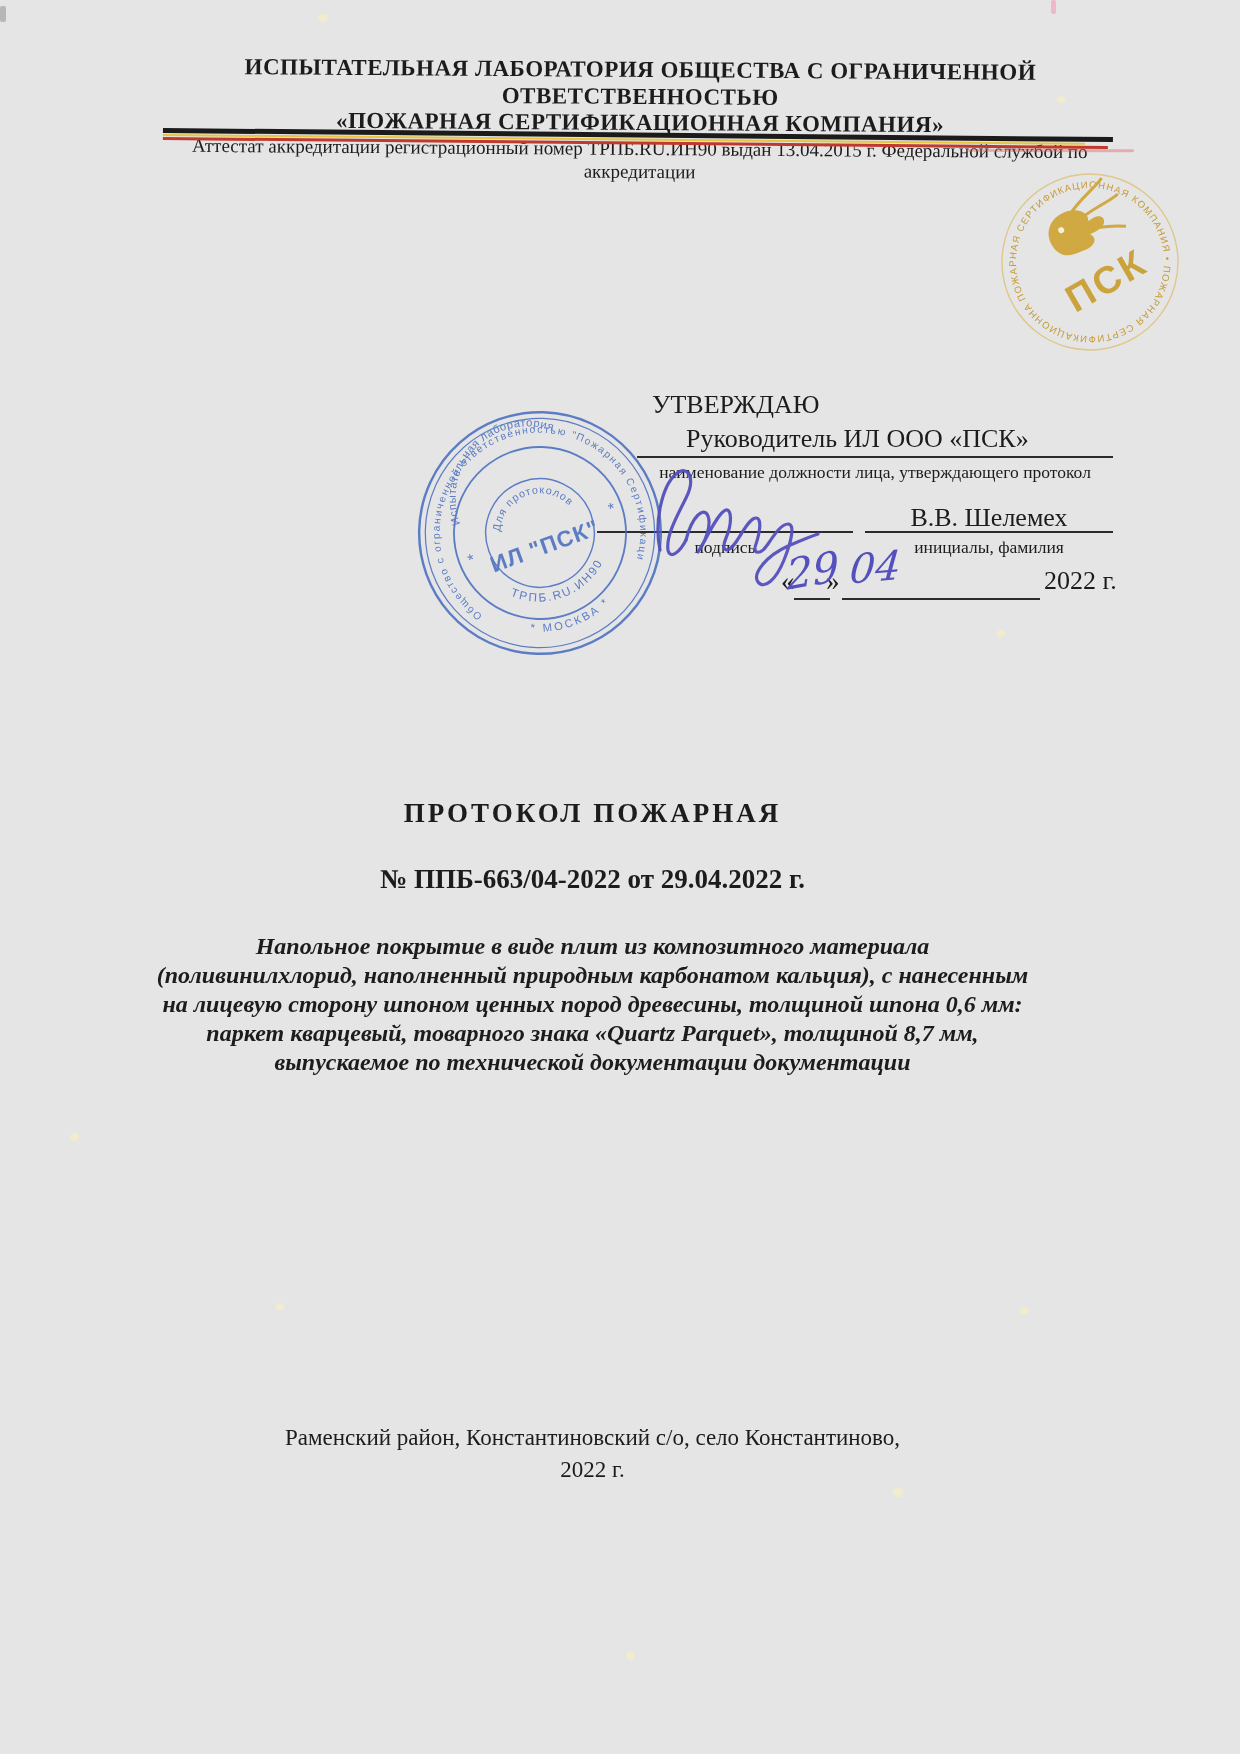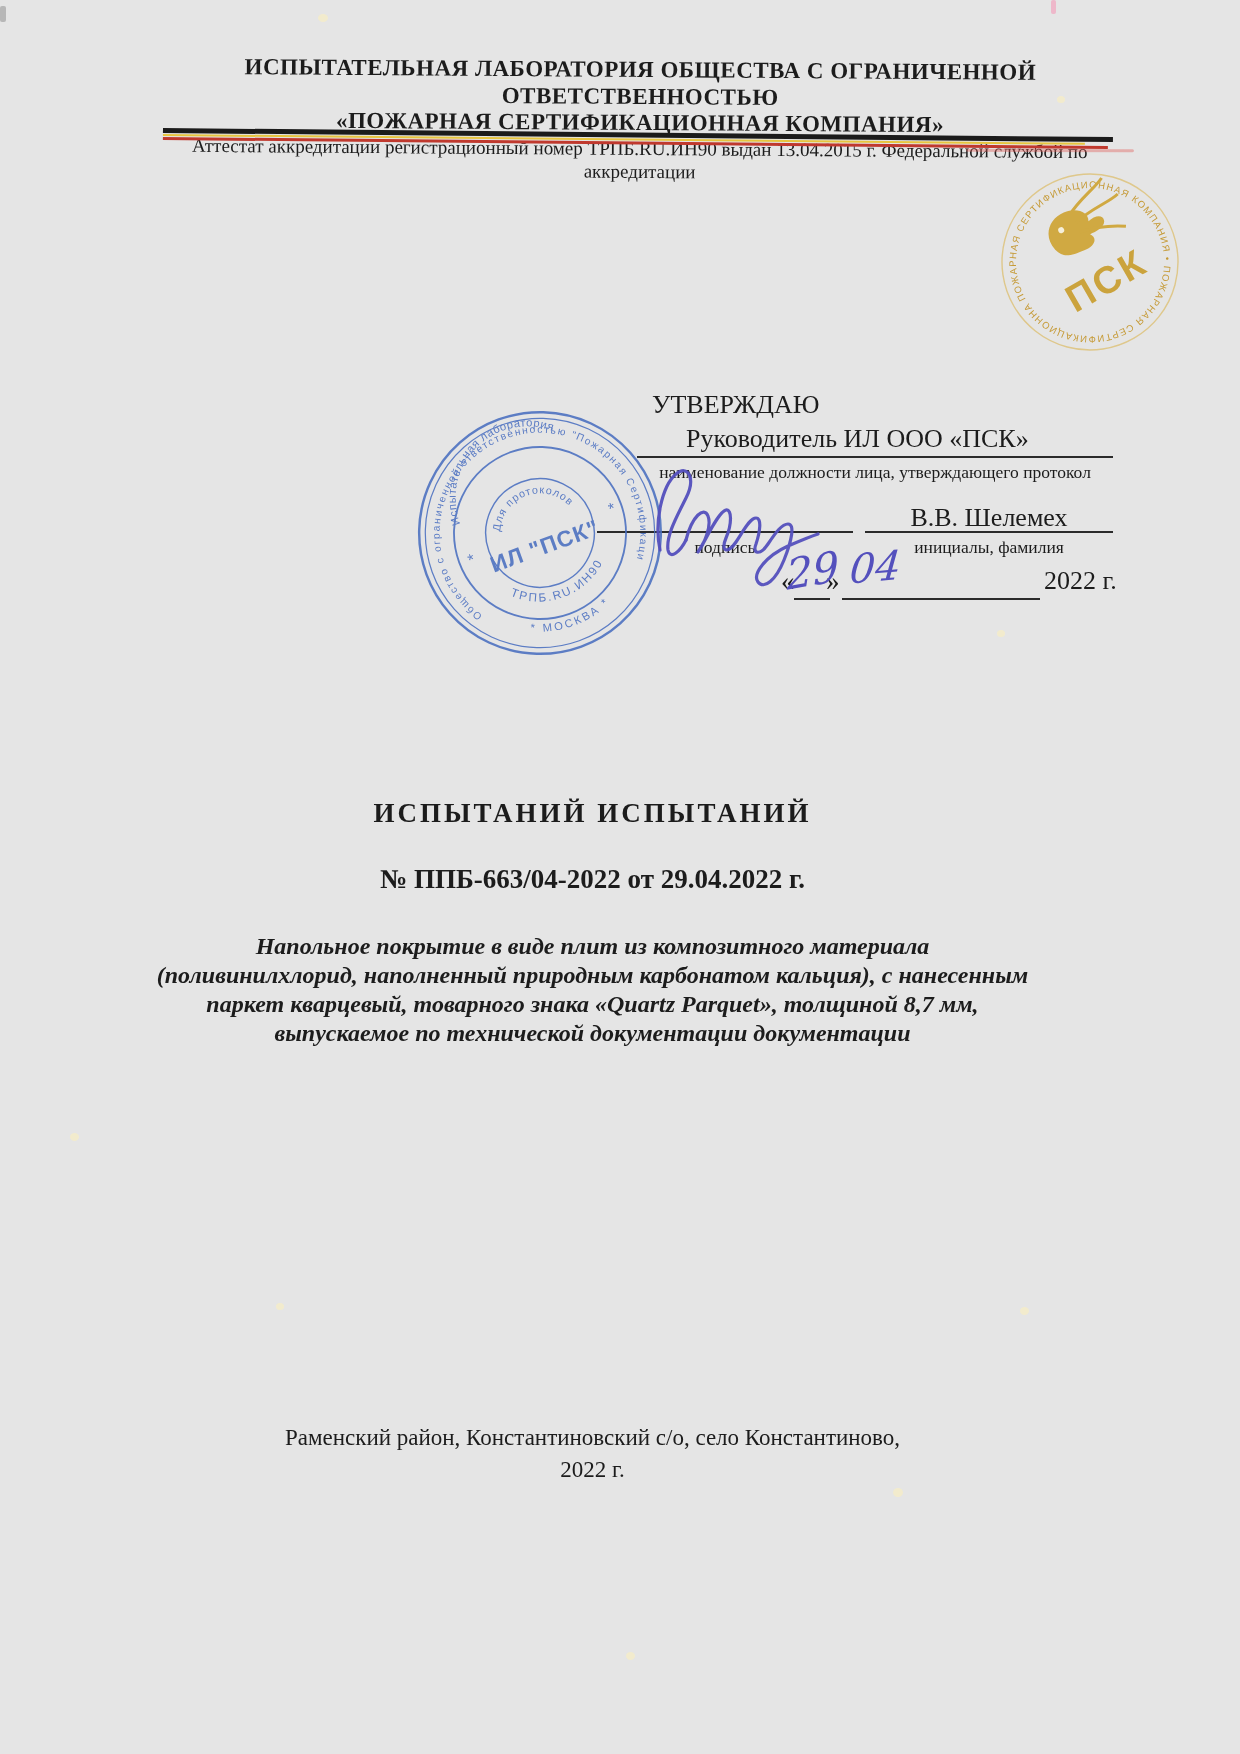--- a/index.html
+++ b/index.html
@@ -173,7 +173,7 @@
     </g>
   </svg>
 
-  <div class="main-col protocol-title">ИСПЫТАНИЙ ИСПЫТАНИЙ</div>
+  <div class="main-col protocol-title">ПРОТОКОЛ ПОЖАРНАЯ</div>
   <div class="main-col doc-number">№ ППБ-663/04-2022 от 29.04.2022 г.</div>
 
   <div class="main-col descr">

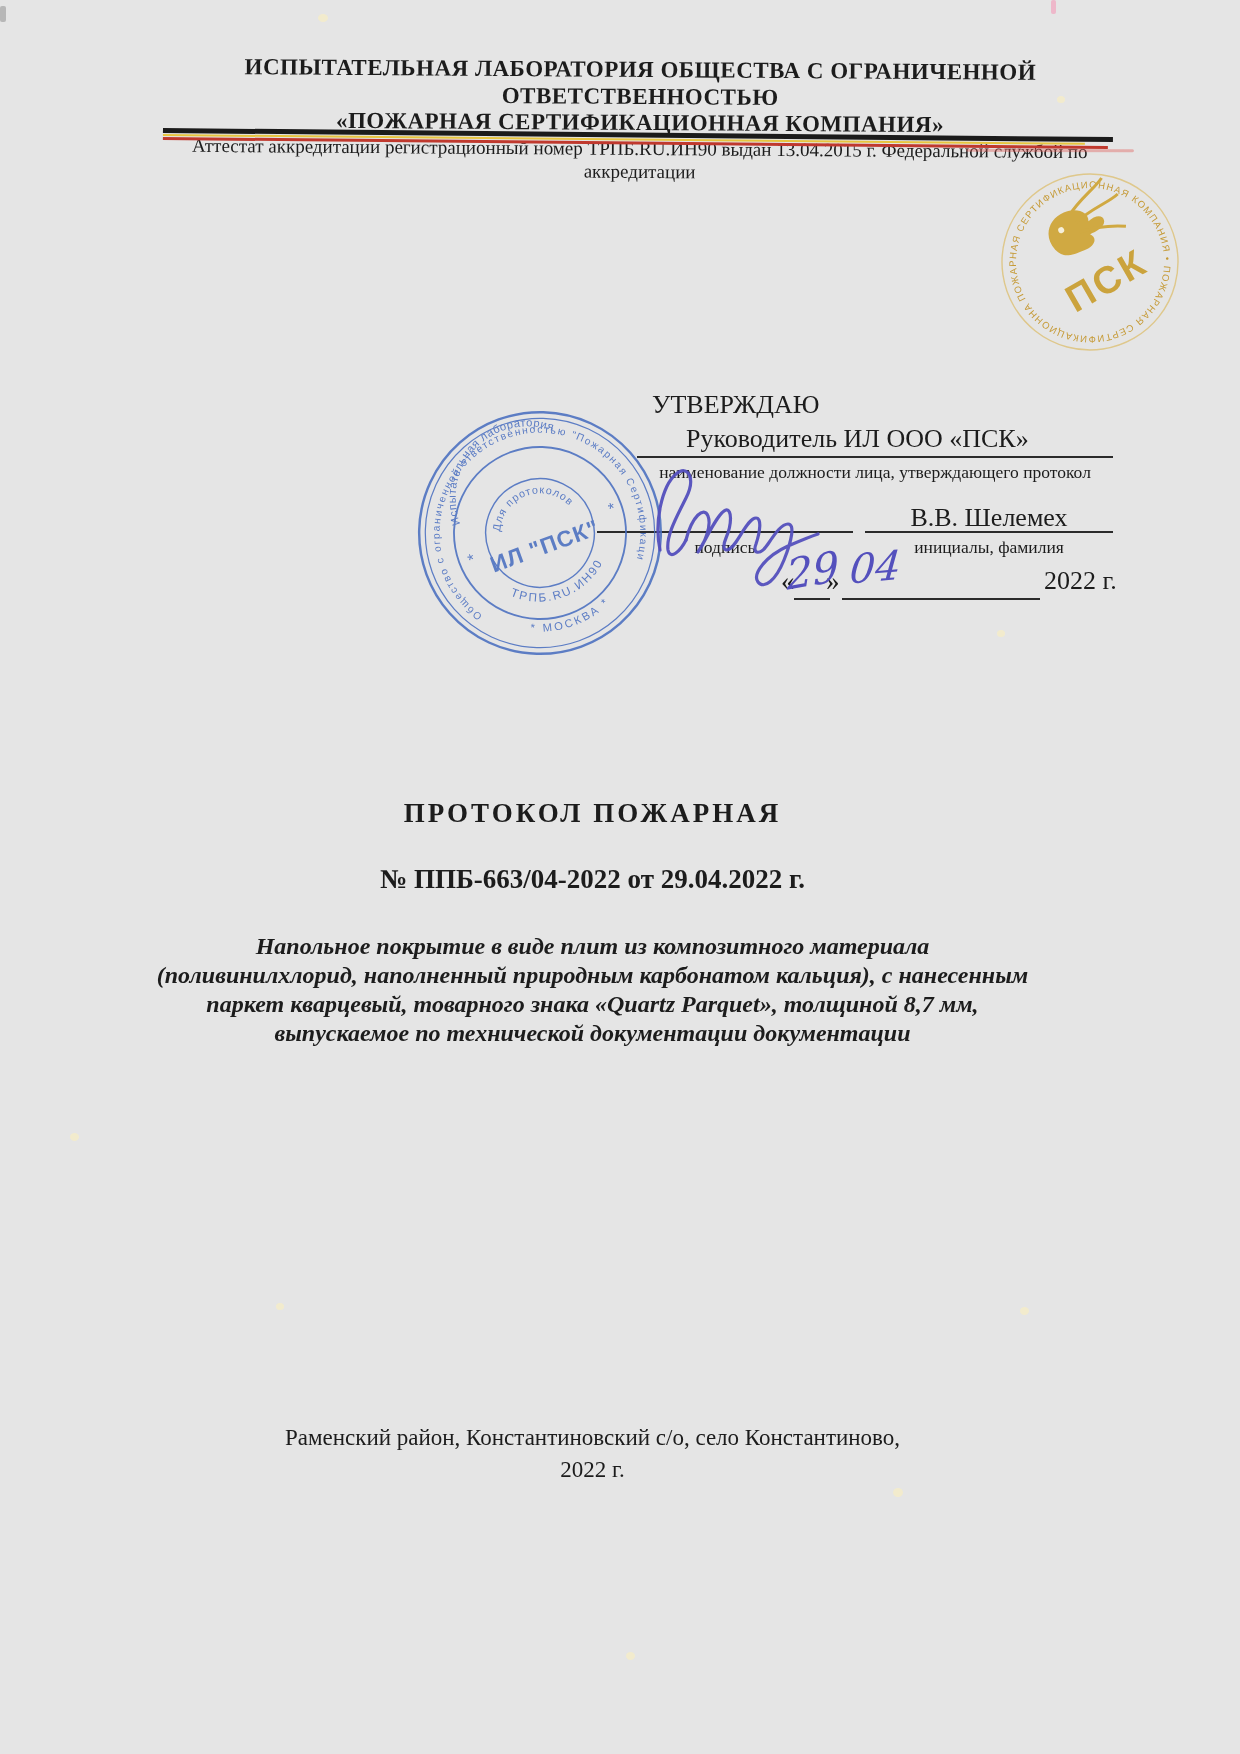--- a/index.html
+++ b/index.html
@@ -179,6 +179,7 @@
   <div class="main-col descr">
     <div>Напольное покрытие в виде плит из композитного материала</div>
     <div>(поливинилхлорид, наполненный природным карбонатом кальция), с нанесенным</div>
+    <div>на лицевую сторону шпоном ценных пород древесины, толщиной шпона 0,6 мм:</div>
     <div>паркет кварцевый, товарного знака «Quartz Parquet», толщиной 8,7 мм,</div>
     <div>выпускаемое по технической документации документации</div>
   </div>

